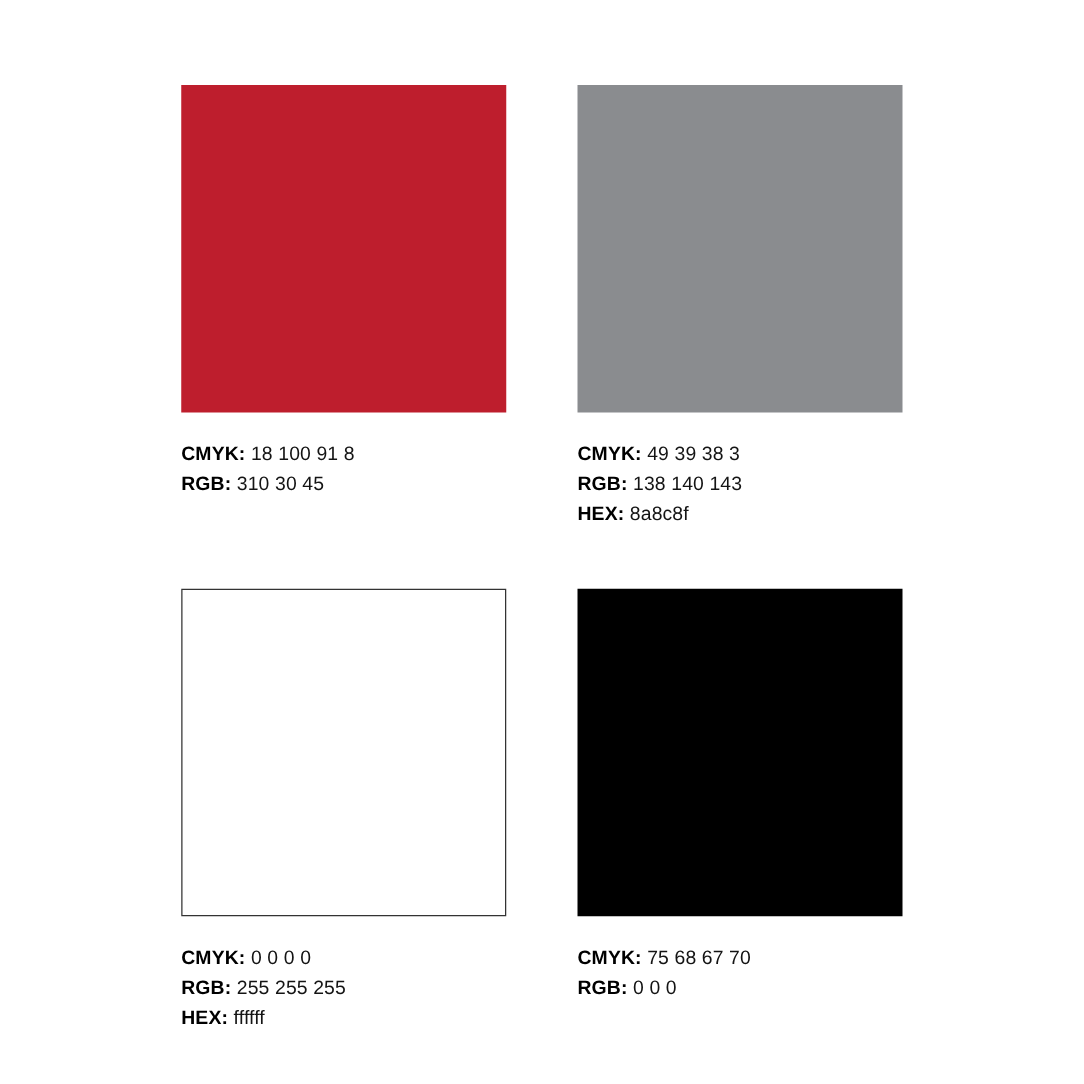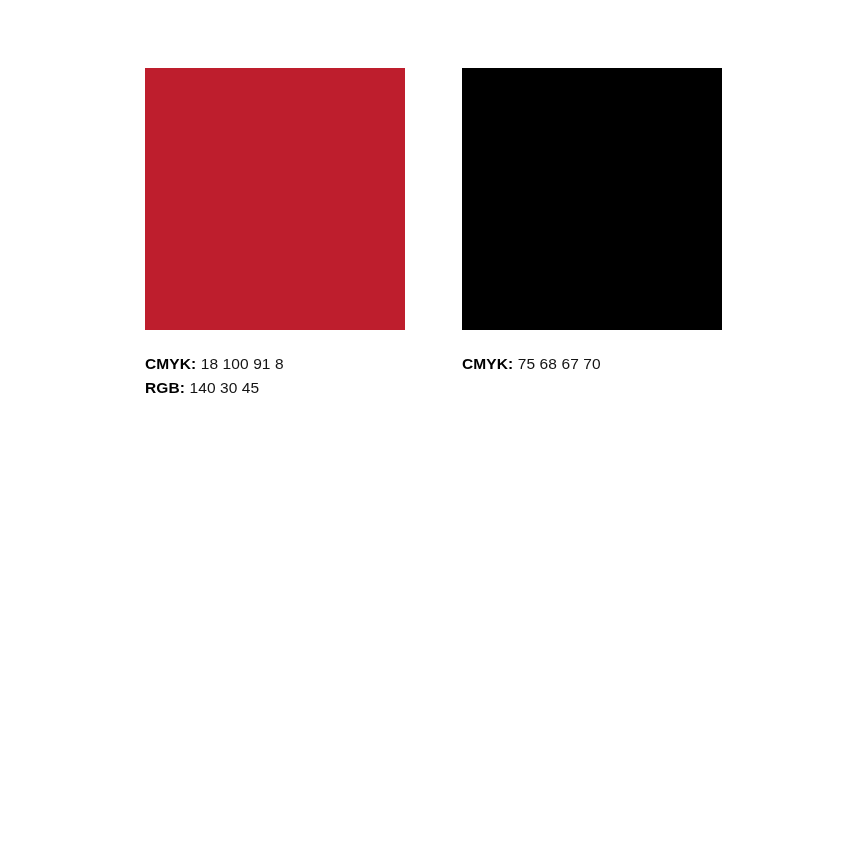--- a/index.html
+++ b/index.html
@@ -81,6 +81,14 @@
     </div>
   </div>
 
+  <div class="swatch-cell">
+    <div class="swatch-chip" style="background:#8a8c8f;"></div>
+    <div class="swatch-specs">
+      <span class="spec-line"><span class="spec-key">CMYK:</span> <span class="spec-val">49 39 38 3</span></span>
+      <span class="spec-line"><span class="spec-key">RGB:</span> <span class="spec-val">138 140 143</span></span>
+      <span class="spec-line"><span class="spec-key">HEX:</span> <span class="spec-val">8a8c8f</span></span>
+    </div>
+  </div>
 
 
   <div class="swatch-cell">

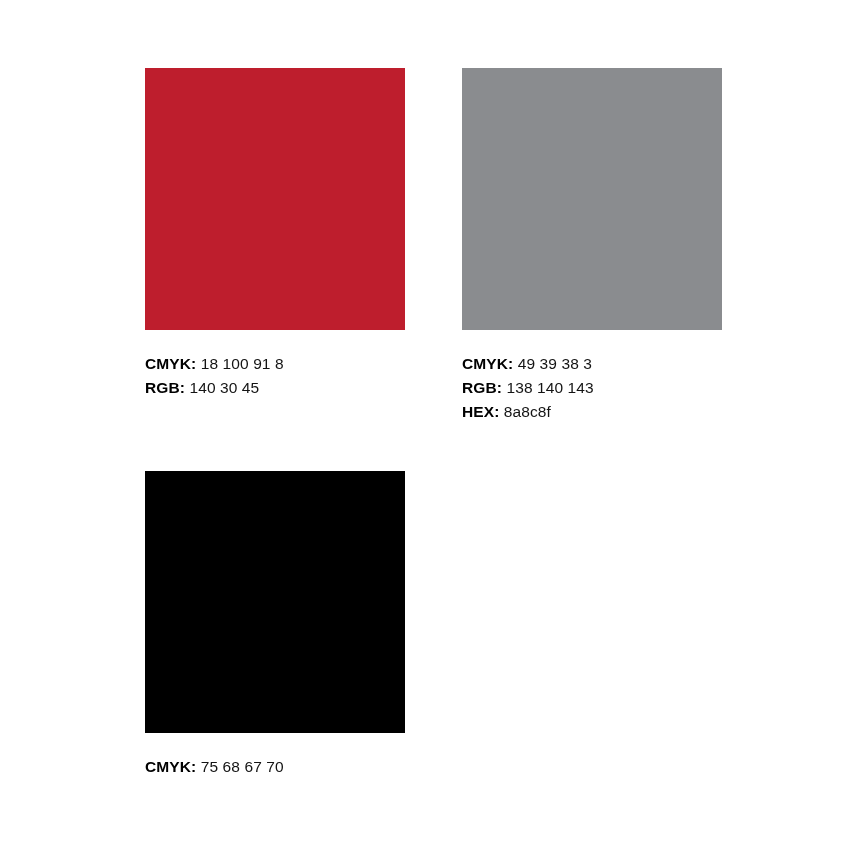--- a/index.html
+++ b/index.html
@@ -77,7 +77,7 @@
     <div class="swatch-chip" style="background:#be1e2d;"></div>
     <div class="swatch-specs">
       <span class="spec-line"><span class="spec-key">CMYK:</span> <span class="spec-val">18 100 91 8</span></span>
-      <span class="spec-line"><span class="spec-key">RGB:</span> <span class="spec-val">140 30 45</span></span>
+      <span class="spec-line"><span class="spec-key">RGB:</span> <span class="spec-val">310 30 45</span></span>
     </div>
   </div>
 

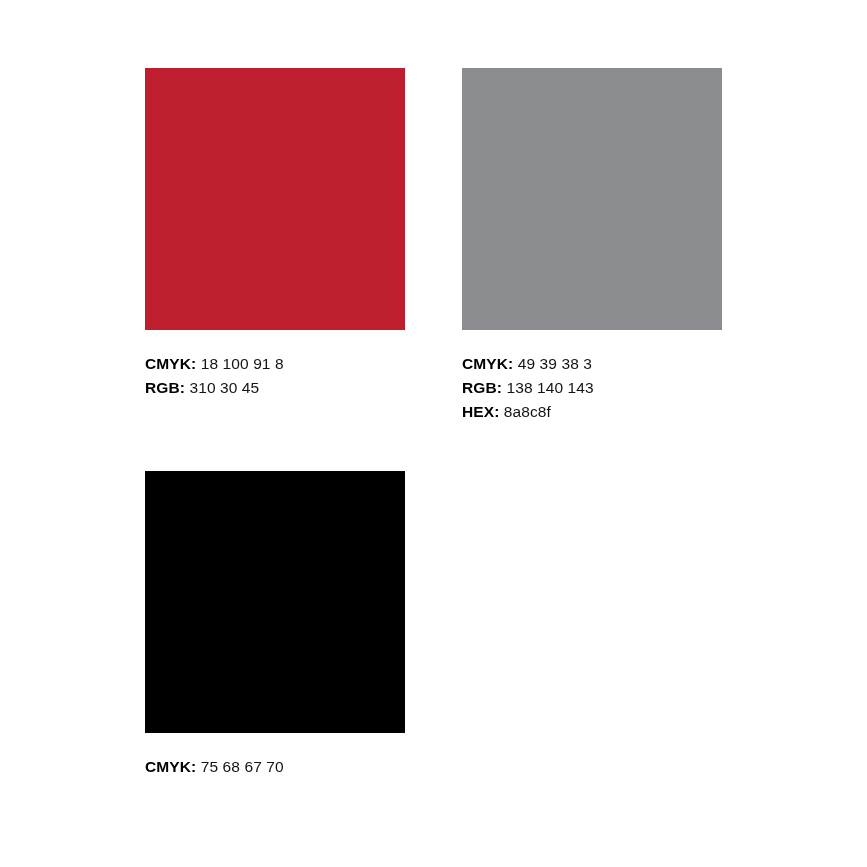--- a/index.html
+++ b/index.html
@@ -90,6 +90,14 @@
     </div>
   </div>
 
+  <div class="swatch-cell">
+    <div class="swatch-chip bordered" style="background:#ffffff;"></div>
+    <div class="swatch-specs">
+      <span class="spec-line"><span class="spec-key">CMYK:</span> <span class="spec-val">0 0 0 0</span></span>
+      <span class="spec-line"><span class="spec-key">RGB:</span> <span class="spec-val">255 255 255</span></span>
+      <span class="spec-line"><span class="spec-key">HEX:</span> <span class="spec-val">ffffff</span></span>
+    </div>
+  </div>
 
   <div class="swatch-cell">
     <div class="swatch-chip" style="background:#000000;"></div>

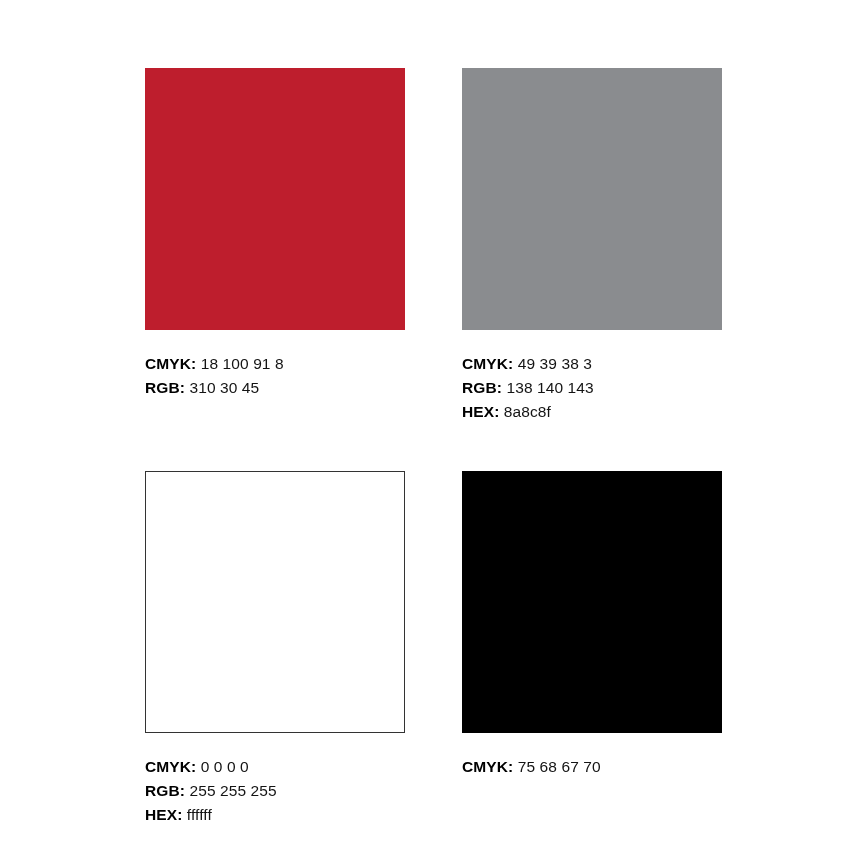--- a/index.html
+++ b/index.html
@@ -103,6 +103,7 @@
     <div class="swatch-chip" style="background:#000000;"></div>
     <div class="swatch-specs">
       <span class="spec-line"><span class="spec-key">CMYK:</span> <span class="spec-val">75 68 67 70</span></span>
+      <span class="spec-line"><span class="spec-key">RGB:</span> <span class="spec-val">0 0 0</span></span>
     </div>
   </div>
 

